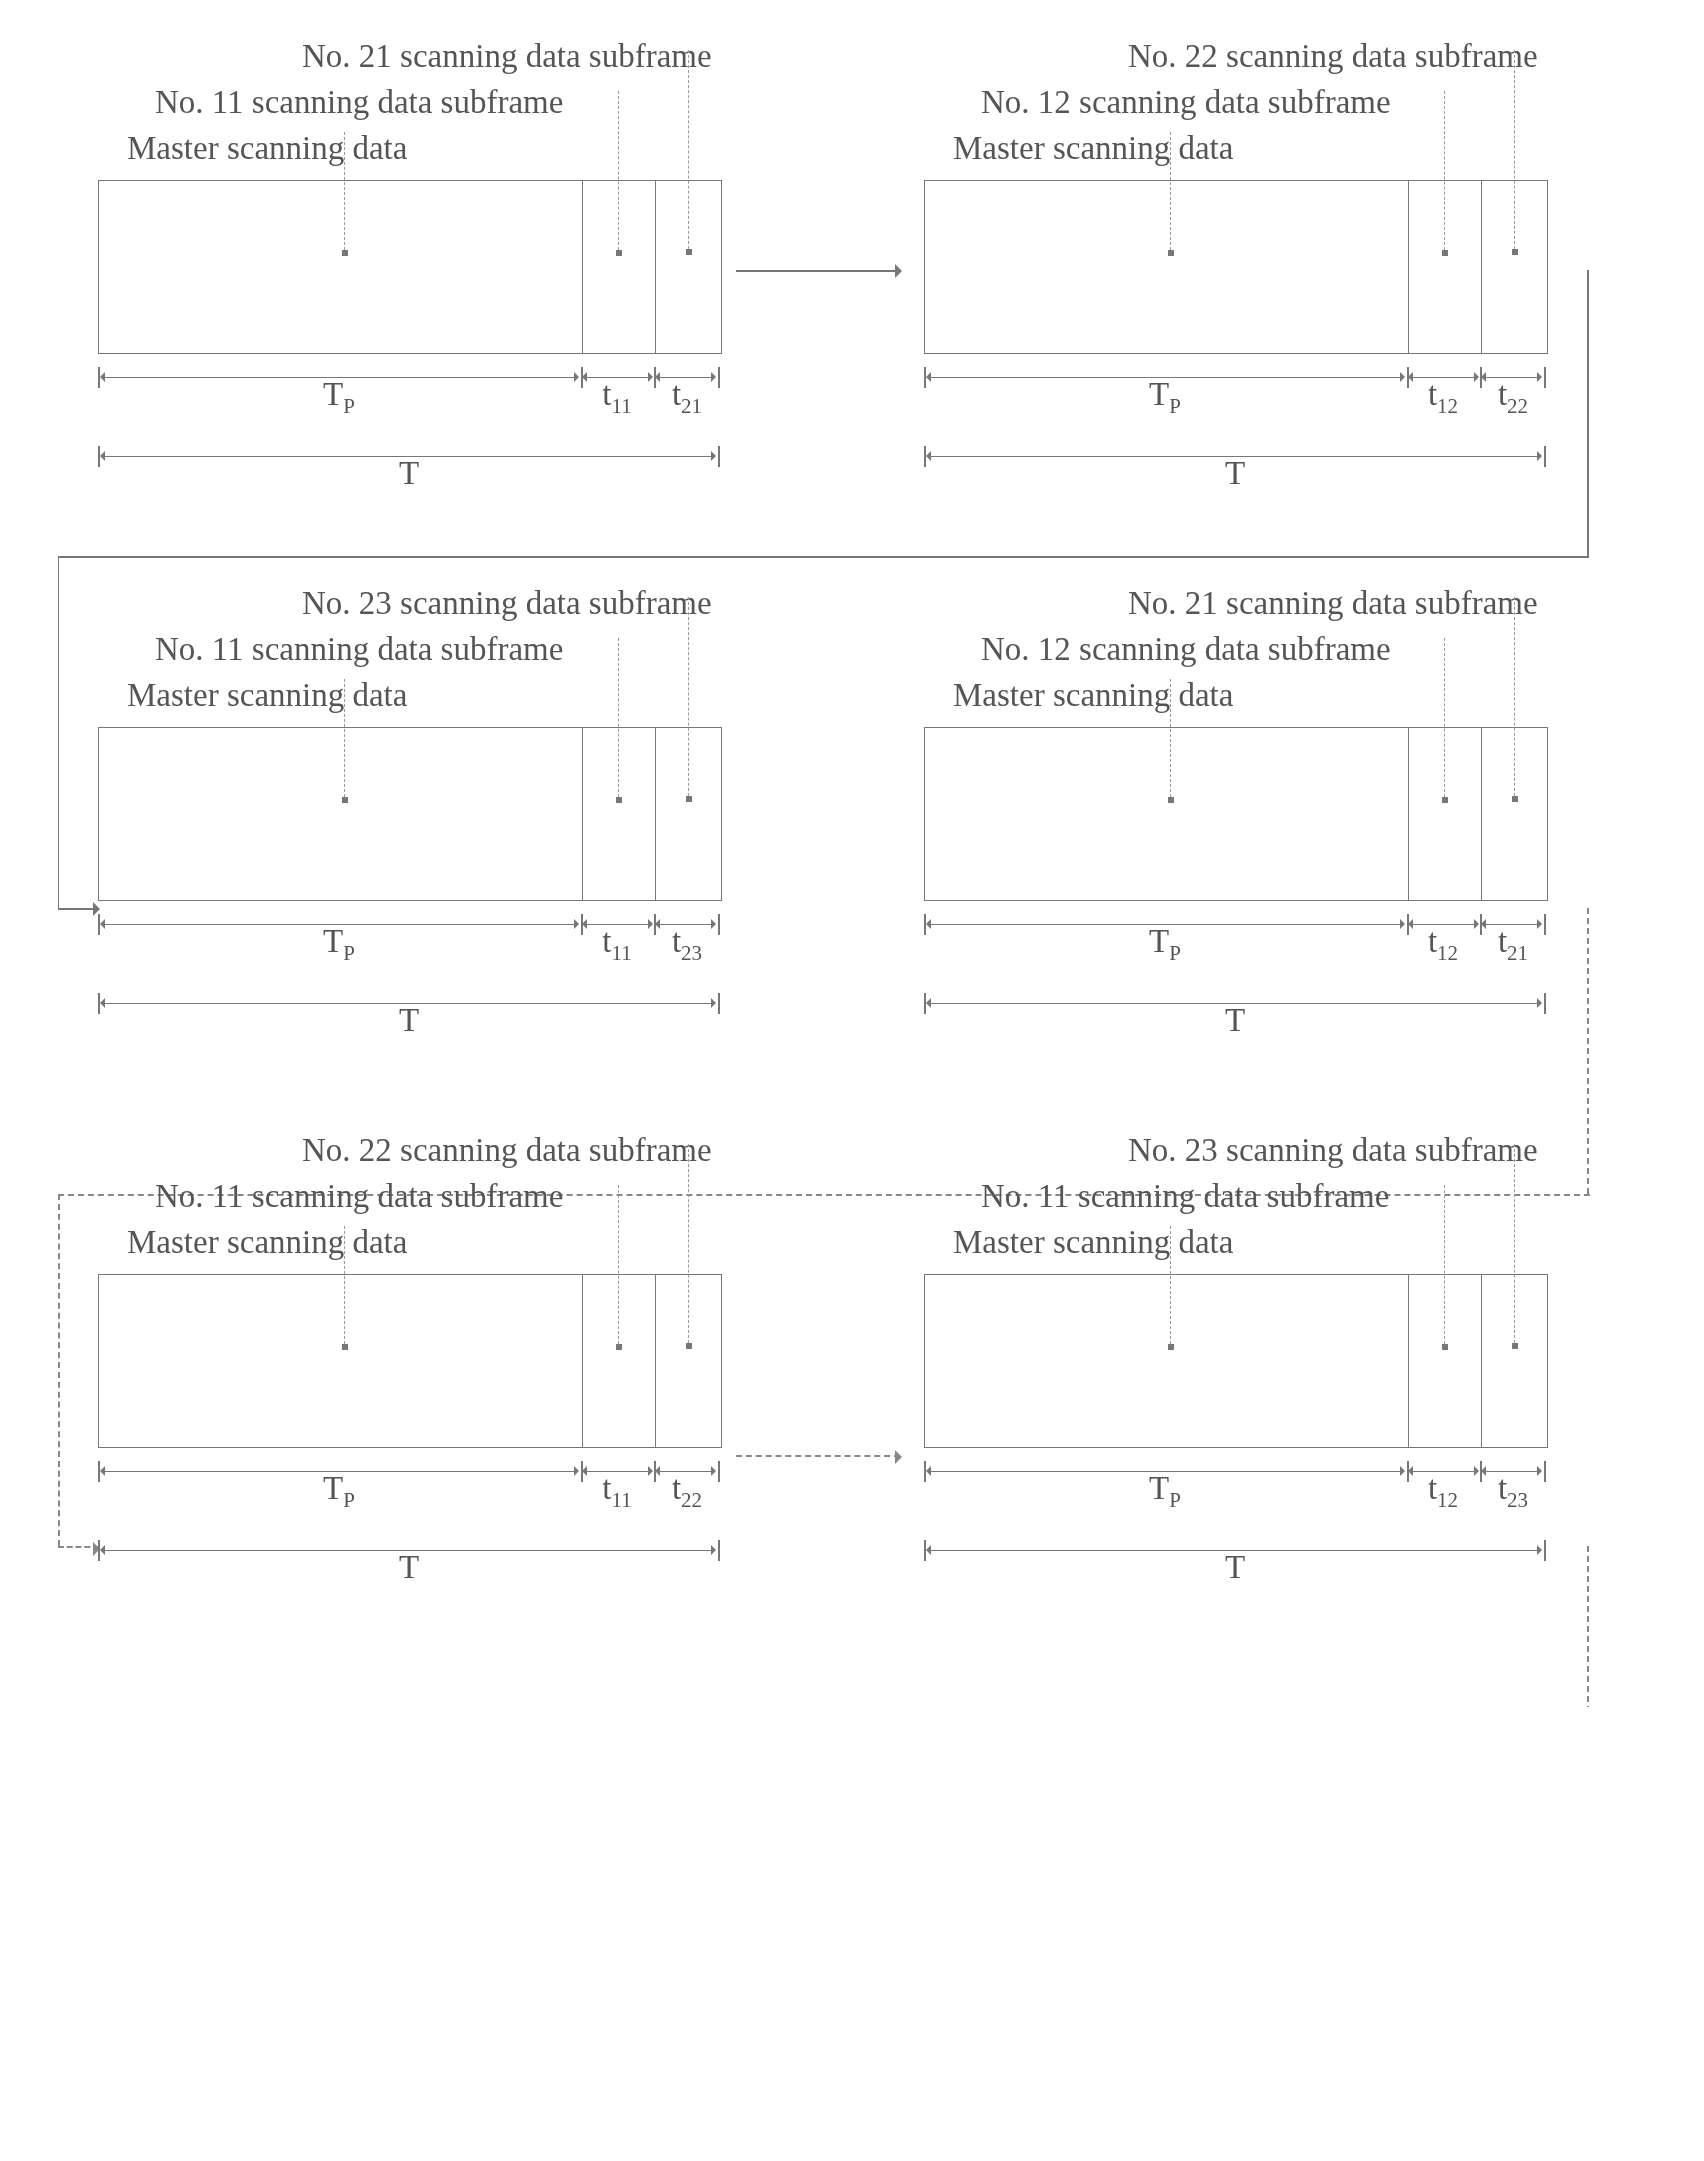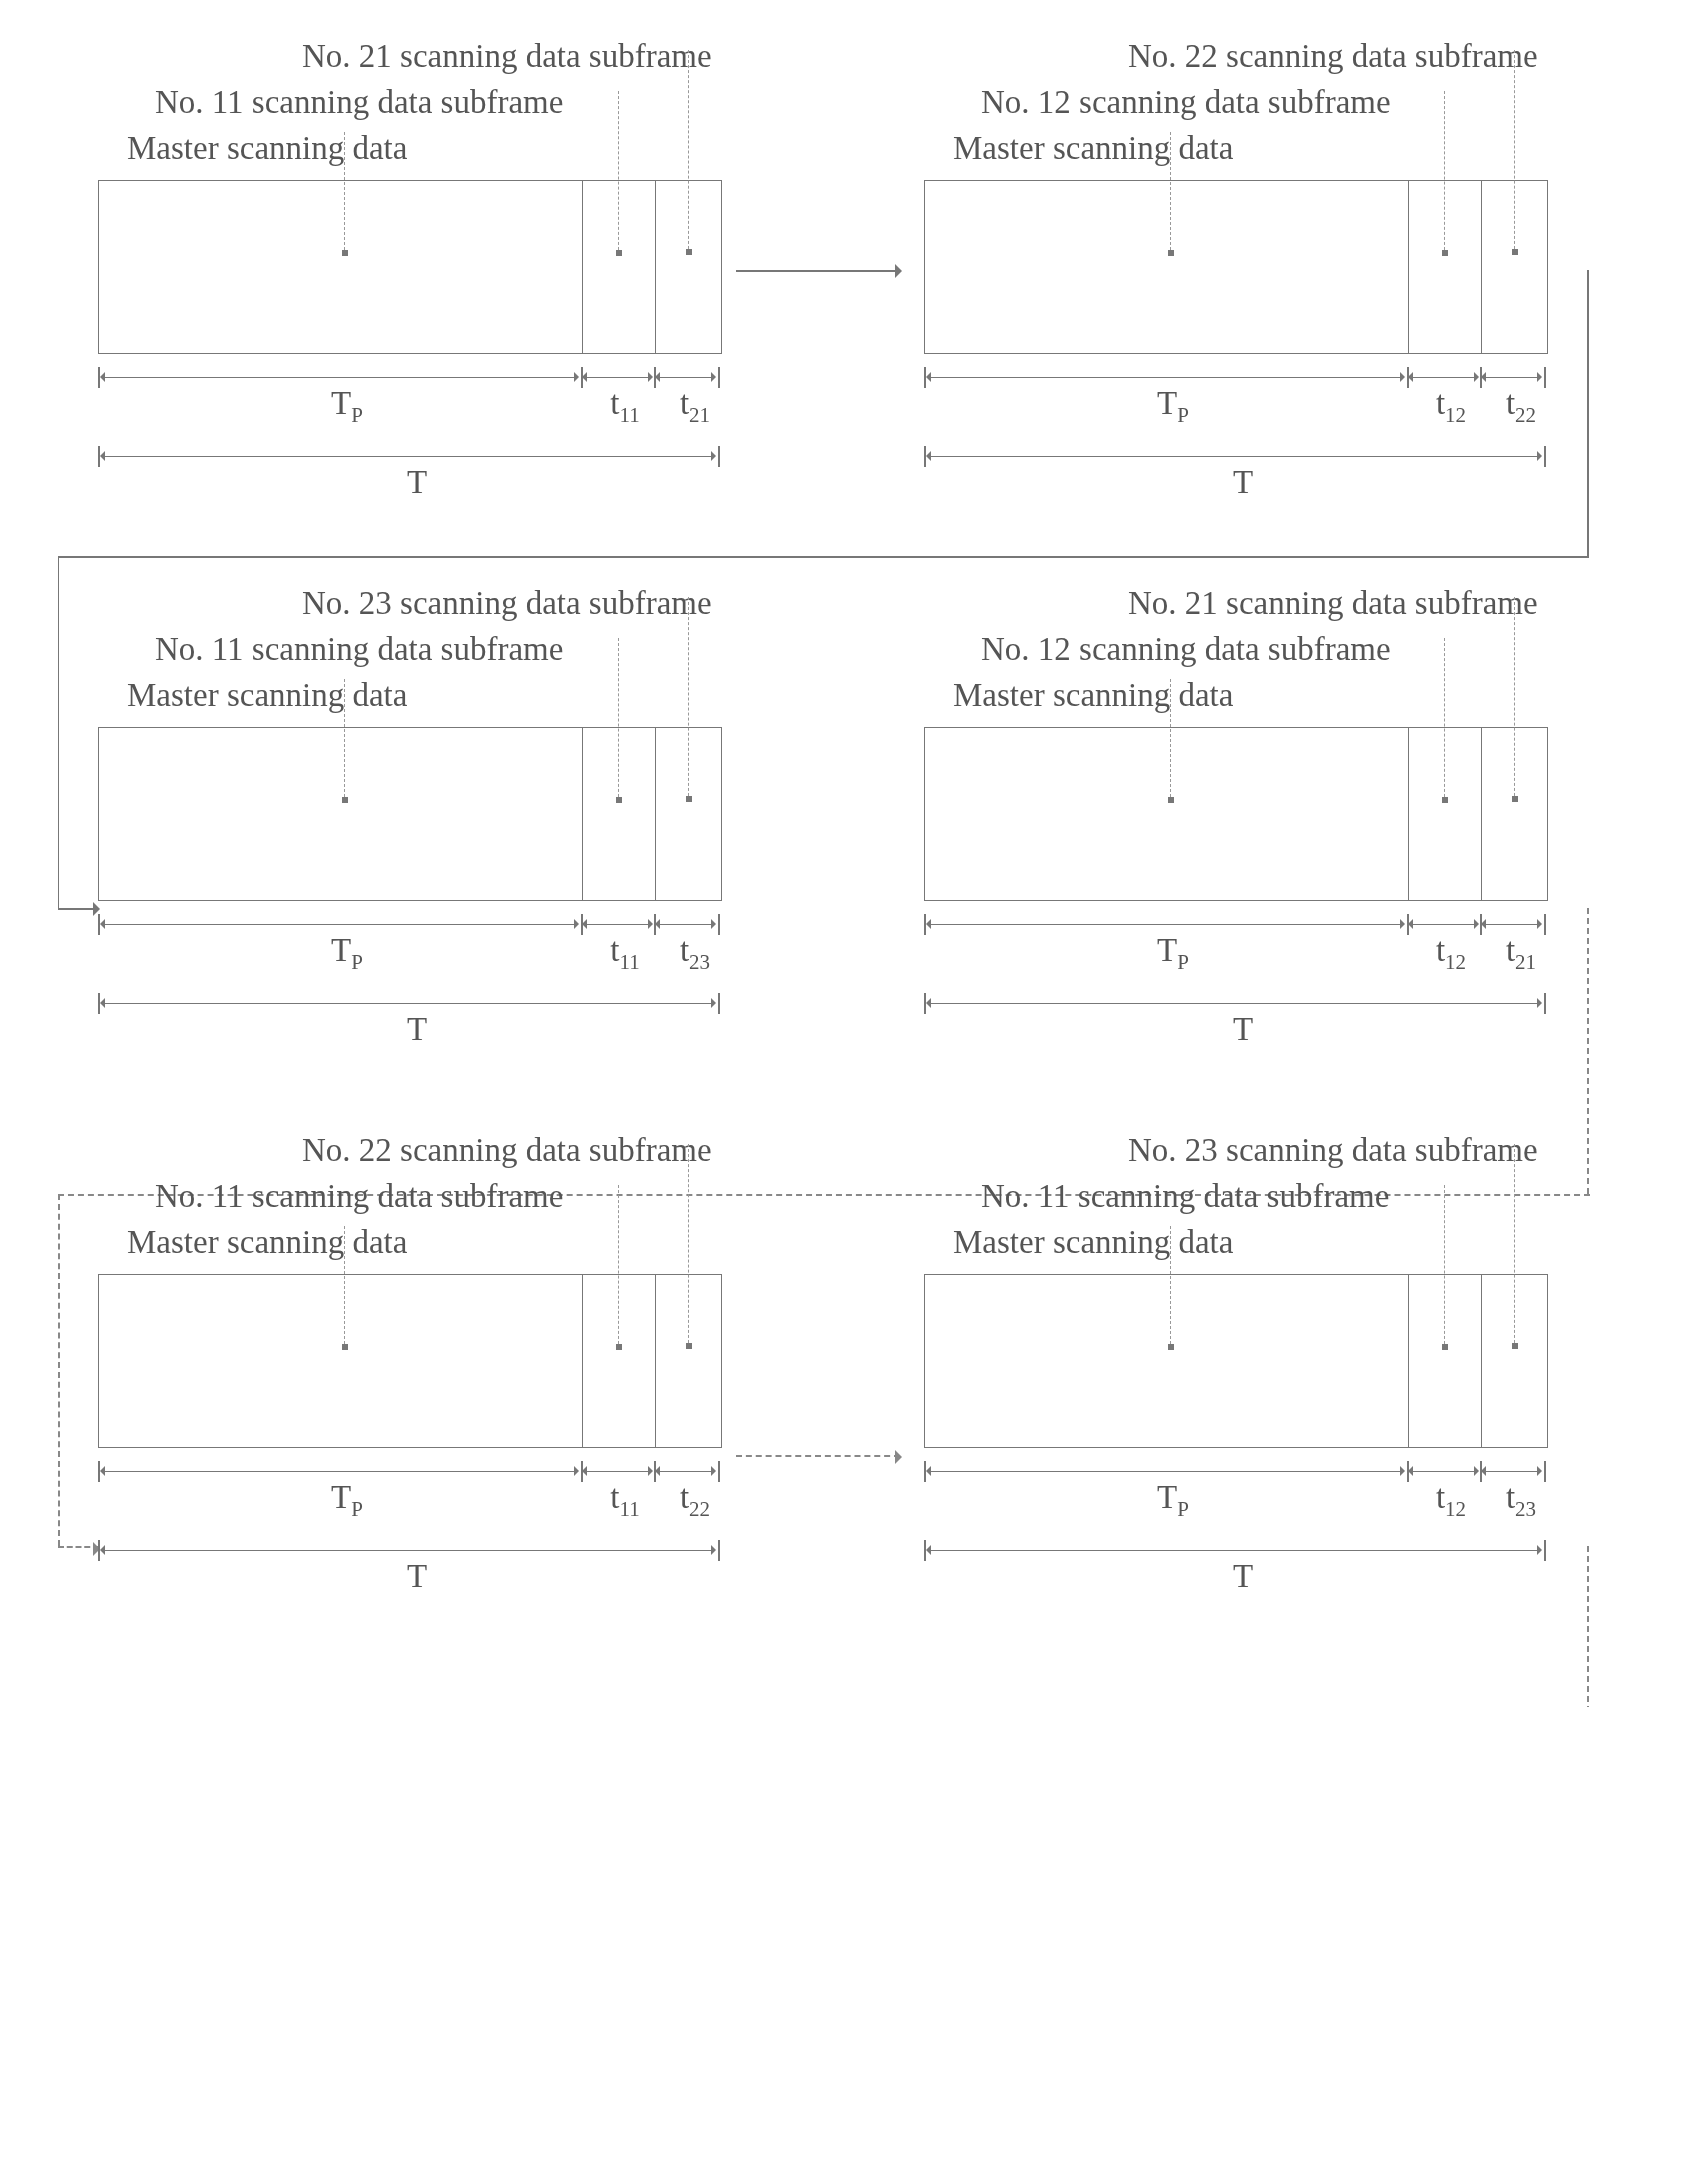--- a/index.html
+++ b/index.html
@@ -83,11 +83,10 @@
   }
   .dimlab{
     position:absolute;
-    top: 23px;
+    top: 14px;
     font-size: 33px;
     text-align:center;
     transform: translateX(-50%);
-    margin-left: 8px;
   }
 
   

